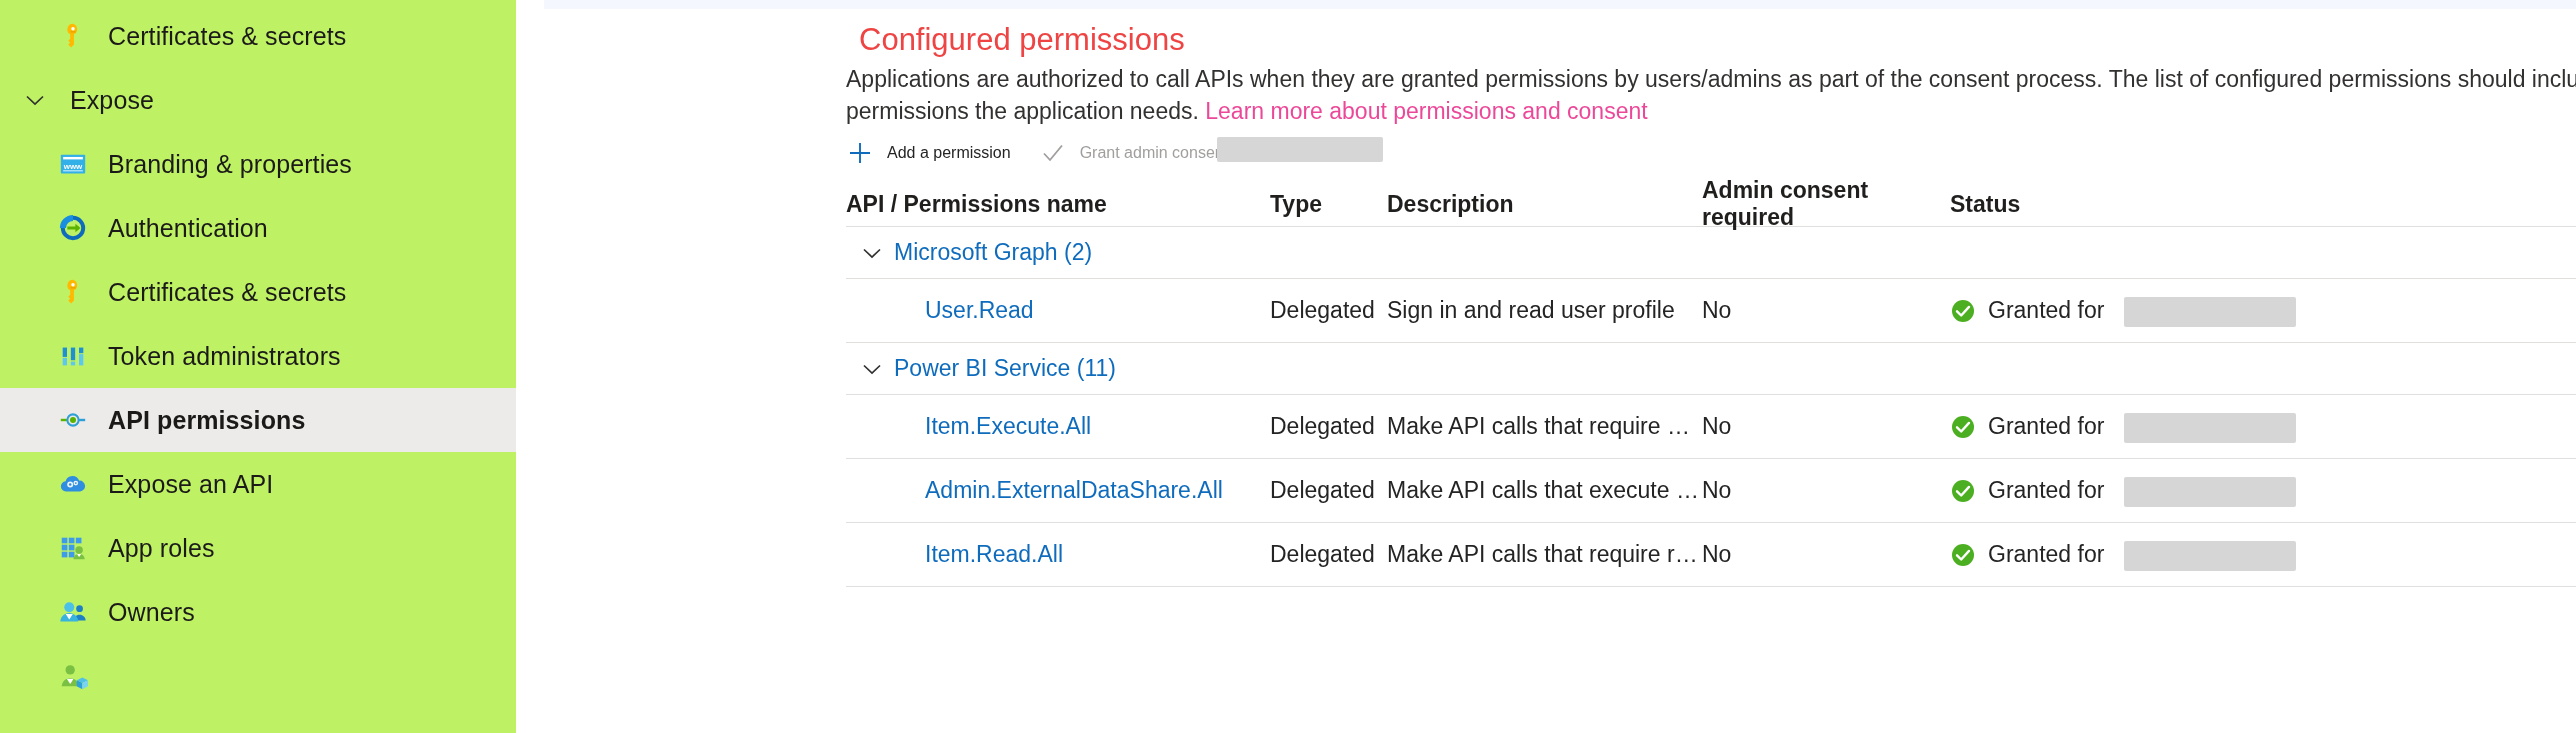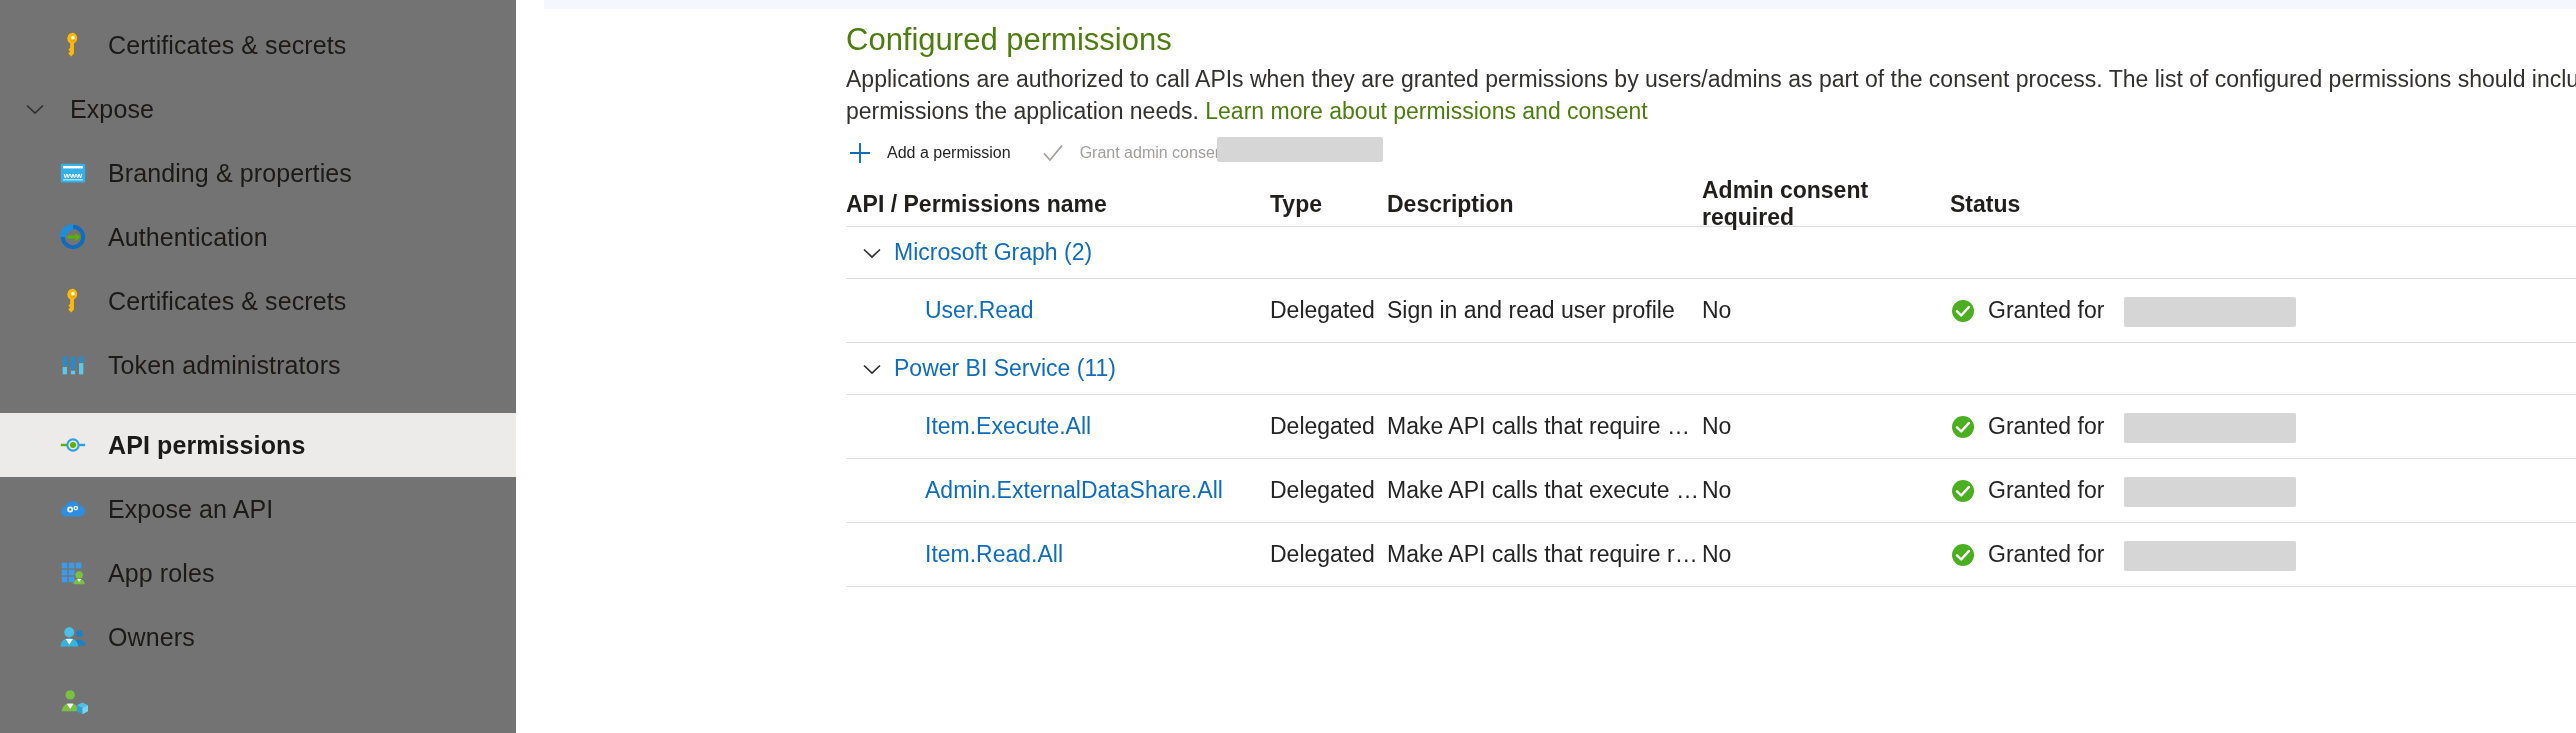--- a/index.html
+++ b/index.html
@@ -14,10 +14,10 @@
   
   .sidebar {
     width: 516px; height: 734px;
-    background: #737373;
+    background: #bef264;
     flex: 0 0 516px;
     position: relative;
-    padding-top: 13px;
+    padding-top: 4px;
   }
   .nav-item {
     height: 64px;

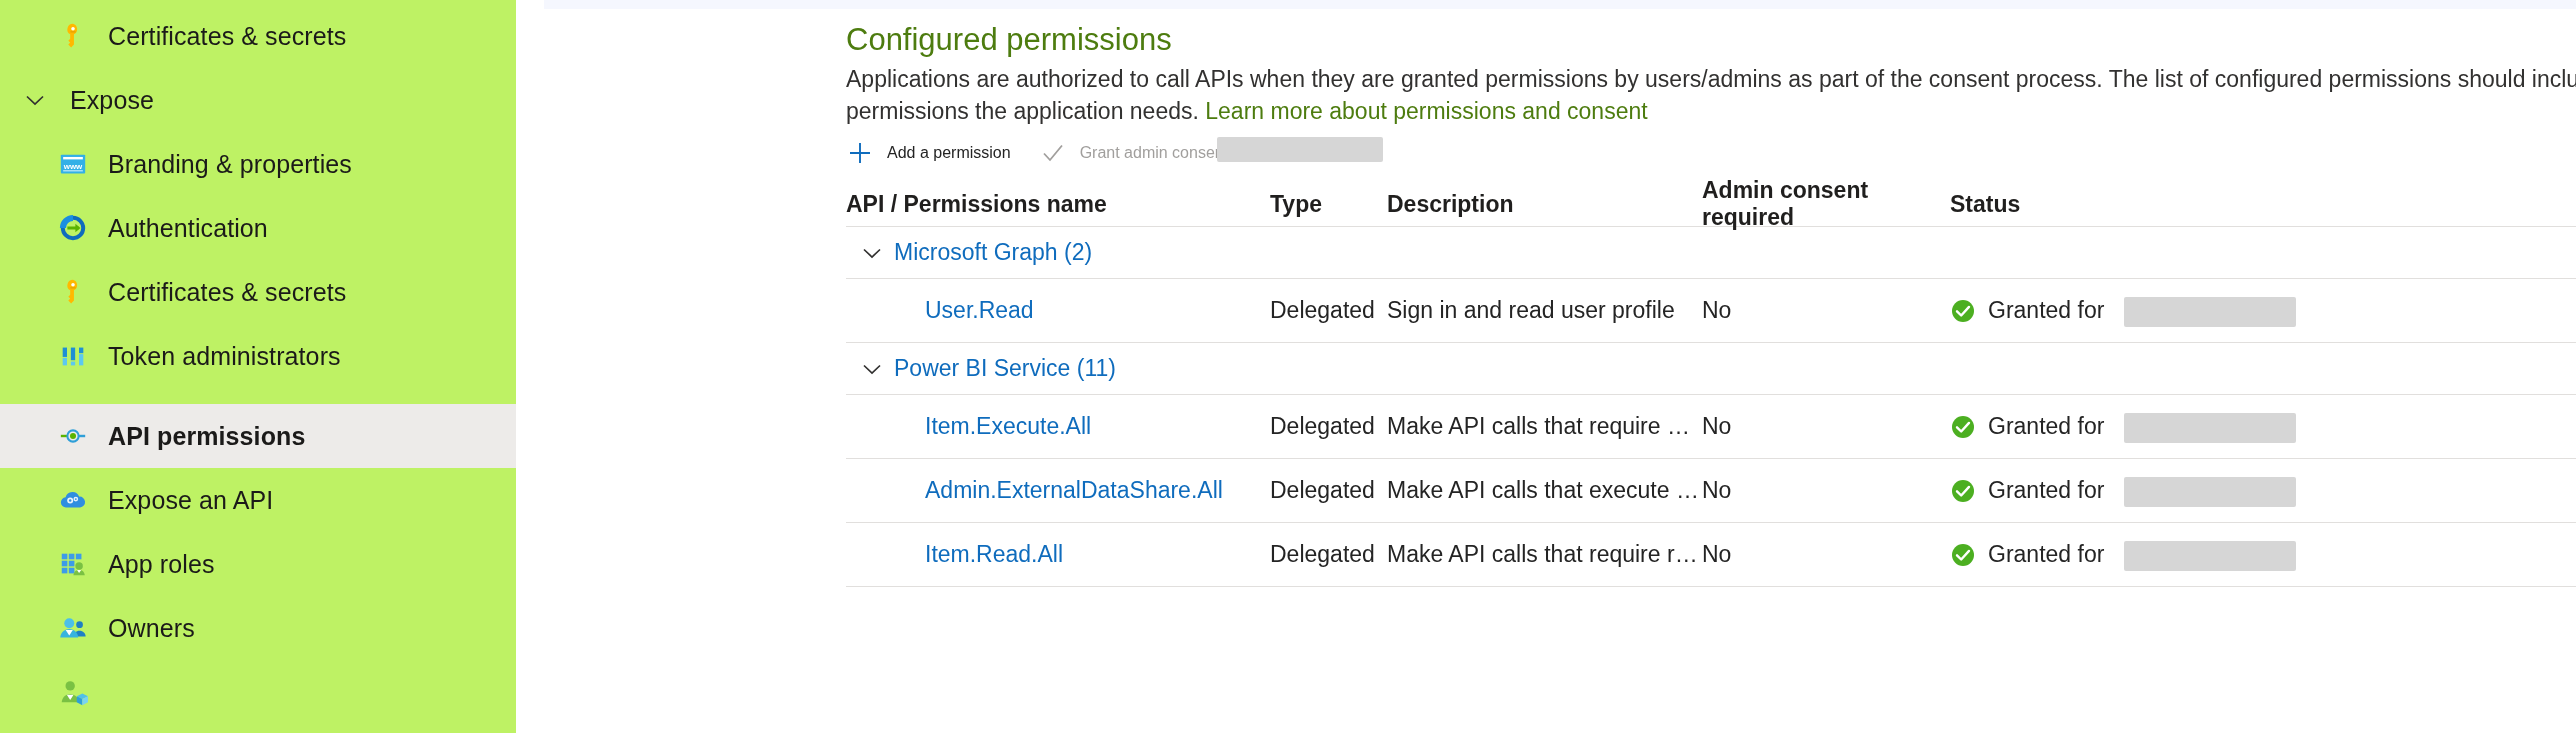--- a/index.html
+++ b/index.html
@@ -66,9 +66,9 @@
 
   .page-title {
     position: absolute;
-    left: 330px; top: 22px;
+    left: 343px; top: 22px;
     font-size: 31px;
-    color: #4d7c0f;
+    color: #ef4444;
     font-weight: 400;
   }
   .desc {

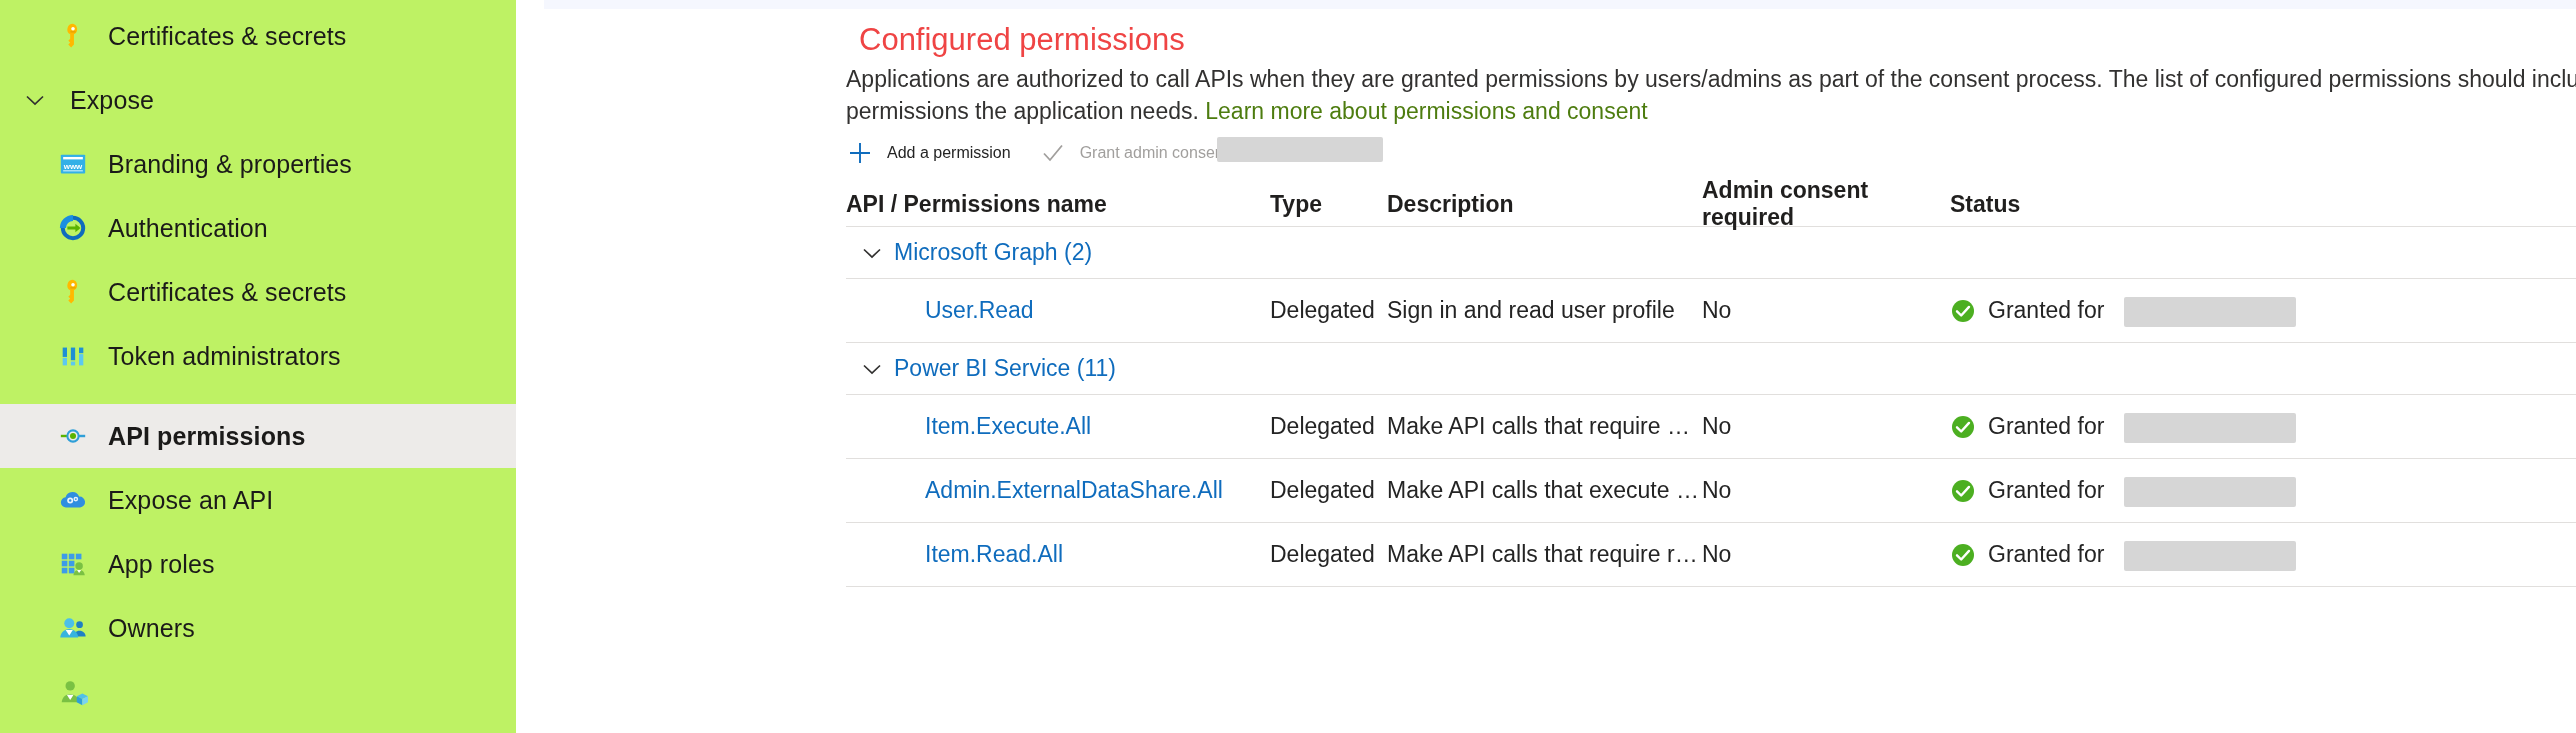--- a/index.html
+++ b/index.html
@@ -79,7 +79,7 @@
     line-height: 32px;
     color: #323130;
   }
-  .desc a { color: #4d7c0f; text-decoration: none; }
+  .desc a { color: #ec4899; text-decoration: none; }
 
   
   .cmdbar {

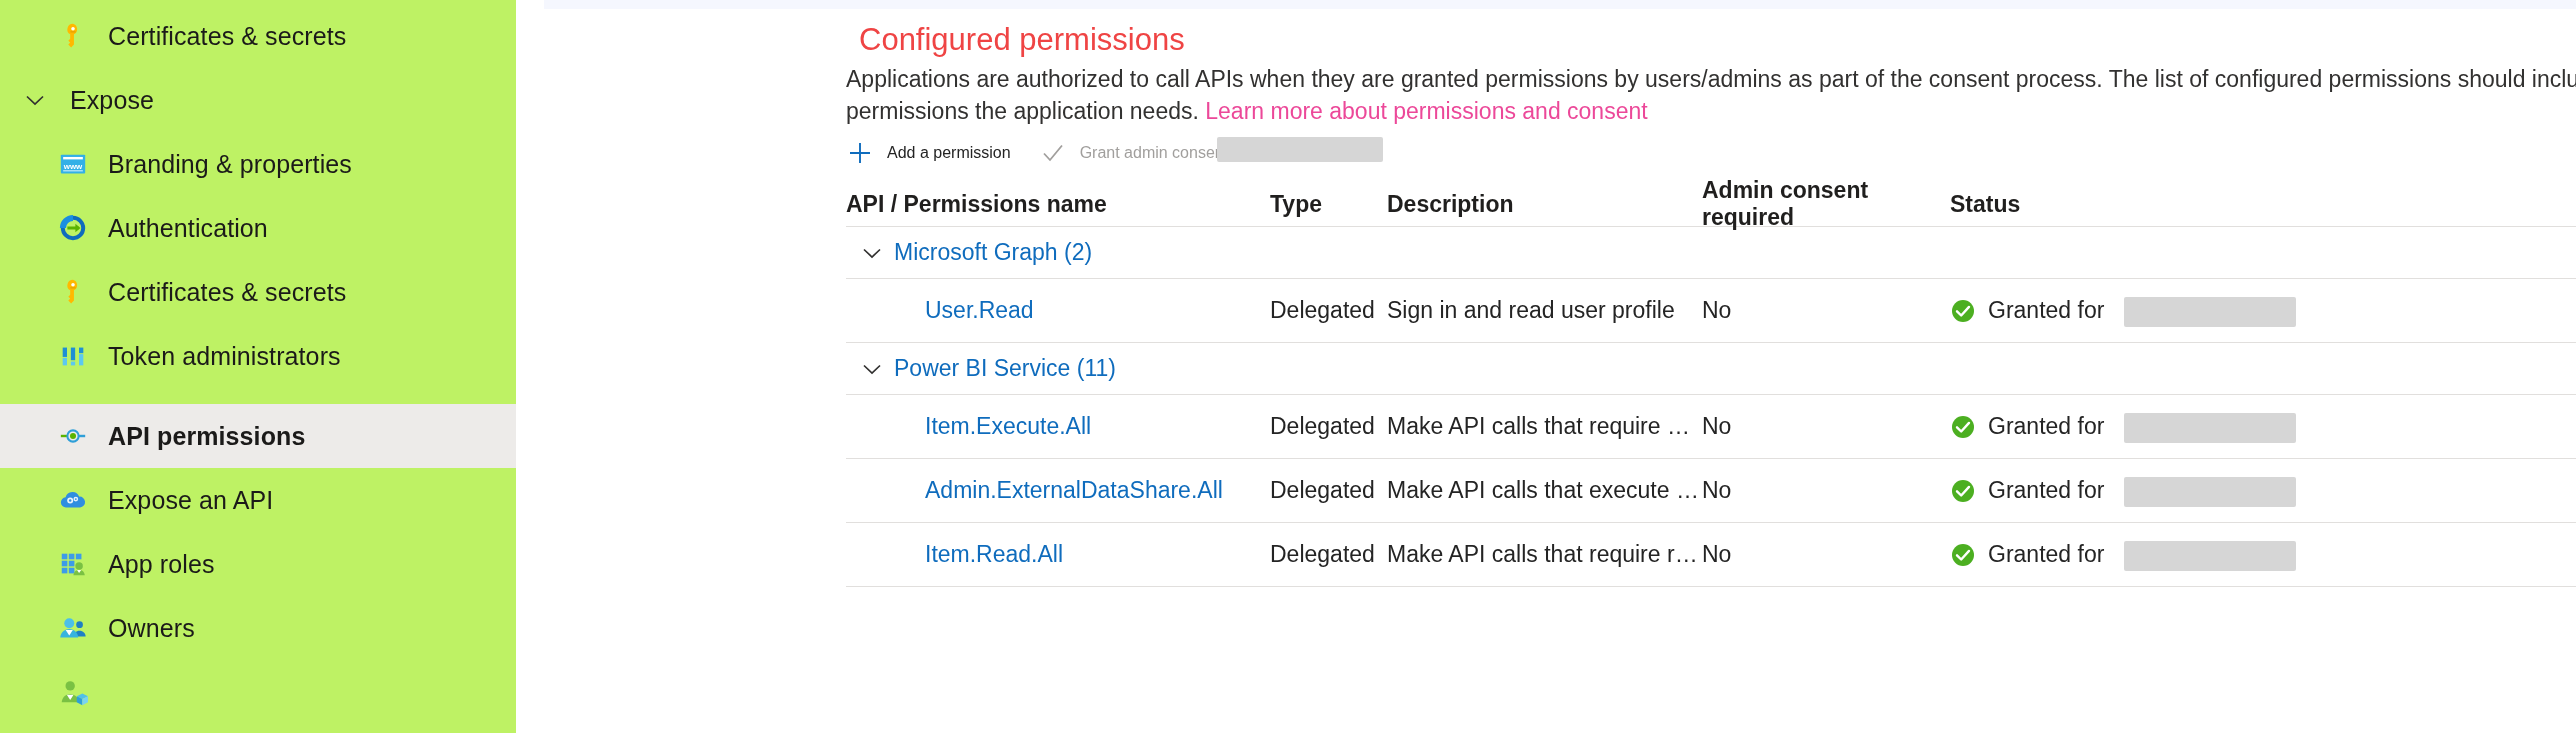--- a/index.html
+++ b/index.html
@@ -30,7 +30,7 @@
   .nav-item.group {
     padding-left: 18px;
   }
-  .nav-item.selected { background: #edebe9; margin-top: 16px; }
+  .nav-item.selected { background: #edebe9; }
   .nav-item .icon-box {
     width: 34px; height: 34px;
     flex: 0 0 34px;

